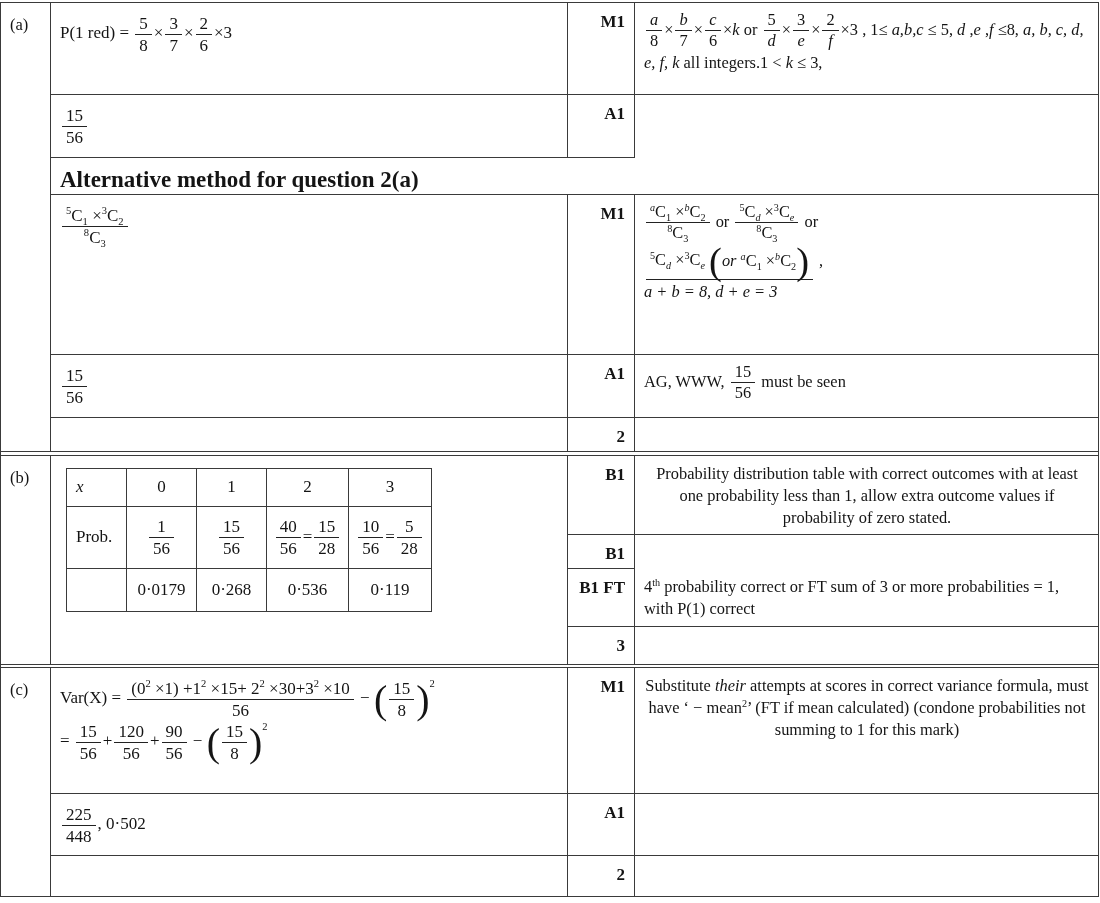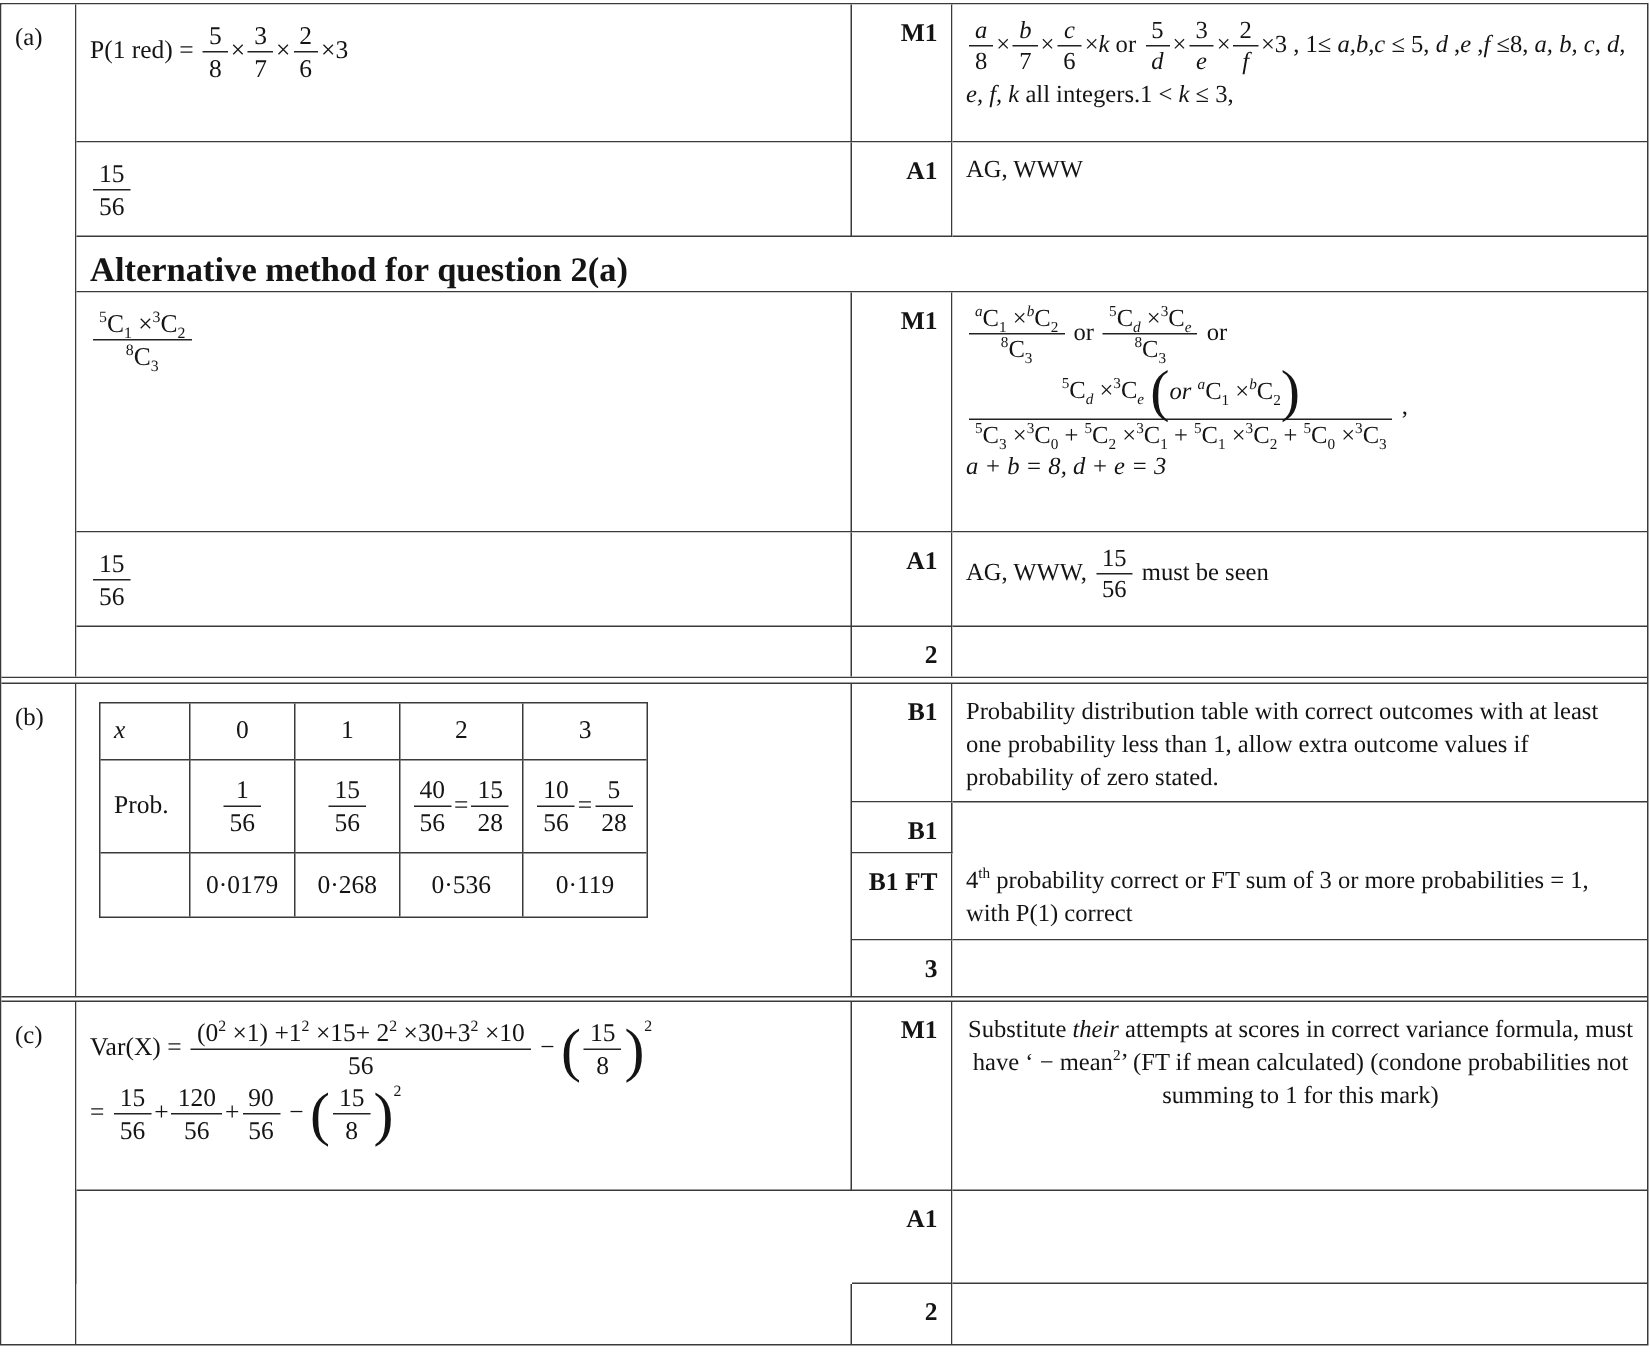--- a/index.html
+++ b/index.html
@@ -87,7 +87,6 @@
       <div class="cell notecell lc" style="grid-area: 1 / 4;"><span class="mfrac"><span class="mfn"><i>a</i></span><span class="mfd">8</span></span>×<span class="mfrac"><span class="mfn"><i>b</i></span><span class="mfd">7</span></span>×<span class="mfrac"><span class="mfn"><i>c</i></span><span class="mfd">6</span></span>×<i>k</i>  or  <span class="mfrac"><span class="mfn">5</span><span class="mfd"><i>d</i></span></span>×<span class="mfrac"><span class="mfn">3</span><span class="mfd"><i>e</i></span></span>×<span class="mfrac"><span class="mfn">2</span><span class="mfd"><i>f</i></span></span>×3 , 1≤ <i>a,b,c</i> ≤ 5, <i>d</i> ,<i>e</i> ,<i>f</i> ≤8, <i>a, b, c, d, e, f, k</i> all integers.1 &lt; <i>k</i> ≤ 3,</div>
       <div class="cell workcell" style="grid-area: 2 / 2;"><span class="mfrac"><span class="mfn">15</span><span class="mfd">56</span></span></div>
       <div class="cell markcell" style="grid-area: 2 / 3;">A1</div>
-      <div class="cell notecell lc" style="grid-area: 2 / 4;">AG, WWW</div>
       <div class="cell altheader lc" style="grid-area: 3 / 2 / auto / -1;">Alternative method for question 2(a)</div>
       <div class="cell workcell" style="grid-area: 4 / 2;"><span class="mfrac"><span class="mfn"><sup>5</sup>C<sub>1</sub> ×<sup>3</sup>C<sub>2</sub></span><span class="mfd"><sup>8</sup>C<sub>3</sub></span></span></div>
       <div class="cell markcell" style="grid-area: 4 / 3;">M1</div>

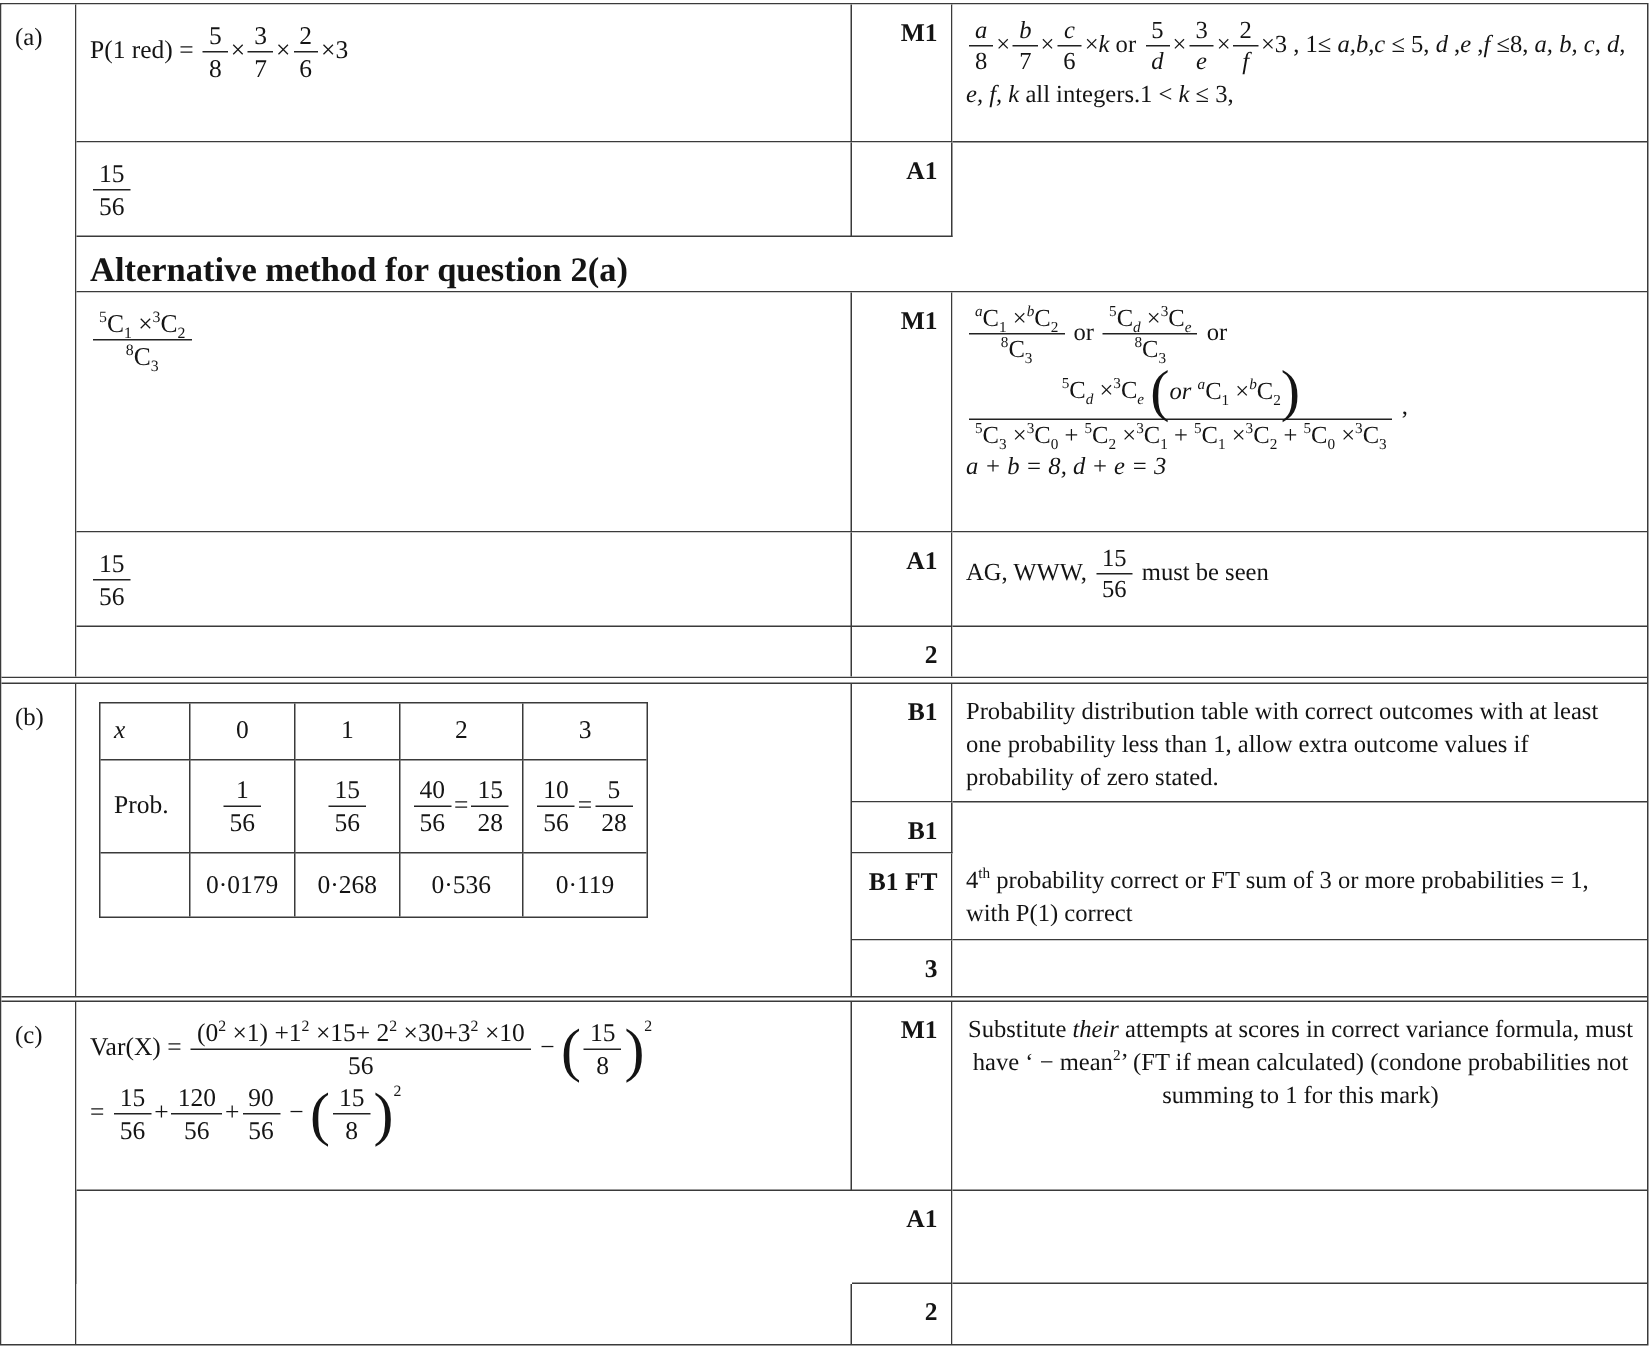--- a/index.html
+++ b/index.html
@@ -92,7 +92,7 @@
       <div class="cell markcell" style="grid-area: 4 / 3;">M1</div>
       <div class="cell notecell lc" style="grid-area: 4 / 4;"><span class="mfrac"><span class="mfn"><sup><i>a</i></sup>C<sub>1</sub> ×<sup><i>b</i></sup>C<sub>2</sub></span><span class="mfd"><sup>8</sup>C<sub>3</sub></span></span>  or  <span class="mfrac"><span class="mfn"><sup>5</sup>C<sub><i>d</i></sub> ×<sup>3</sup>C<sub><i>e</i></sub></span><span class="mfd"><sup>8</sup>C<sub>3</sub></span></span>  or<br><span class="mfrac"><span class="mfn"><sup>5</sup>C<sub><i>d</i></sub> ×<sup>3</sup>C<sub><i>e</i></sub> <span class="bp">
               <span><i>or</i> <sup><i>a</i></sup>C<sub>1</sub> ×<sup><i>b</i></sup>C<sub>2</sub></span>
-            </span></span><span class="mfd"><sup>5</sup>C<sub>3</sub> ×<sup>3</sup>C<sub>0</sub> + <sup>5</sup>C<sub>2</sub> ×<sup>3</sup>C<sub>1</sub> + <sup>5</sup>C<sub>1</sub> ×<sup>3</sup>C<sub>2</sub> + <sup>5</sup>C<sub>0</sub> ×<sup>3</sup>C<sub>3</sub></span></span> ,<br><i>a + b = 8, d + e = 3</i></div>
+            </span></span></span> ,<br><i>a + b = 8, d + e = 3</i></div>
       <div class="cell workcell" style="grid-area: 5 / 2;"><span class="mfrac"><span class="mfn">15</span><span class="mfd">56</span></span></div>
       <div class="cell markcell" style="grid-area: 5 / 3;">A1</div>
       <div class="cell notecell lc" style="grid-area: 5 / 4;">AG, WWW, <span class="mfrac"><span class="mfn">15</span><span class="mfd">56</span></span> must be seen</div>

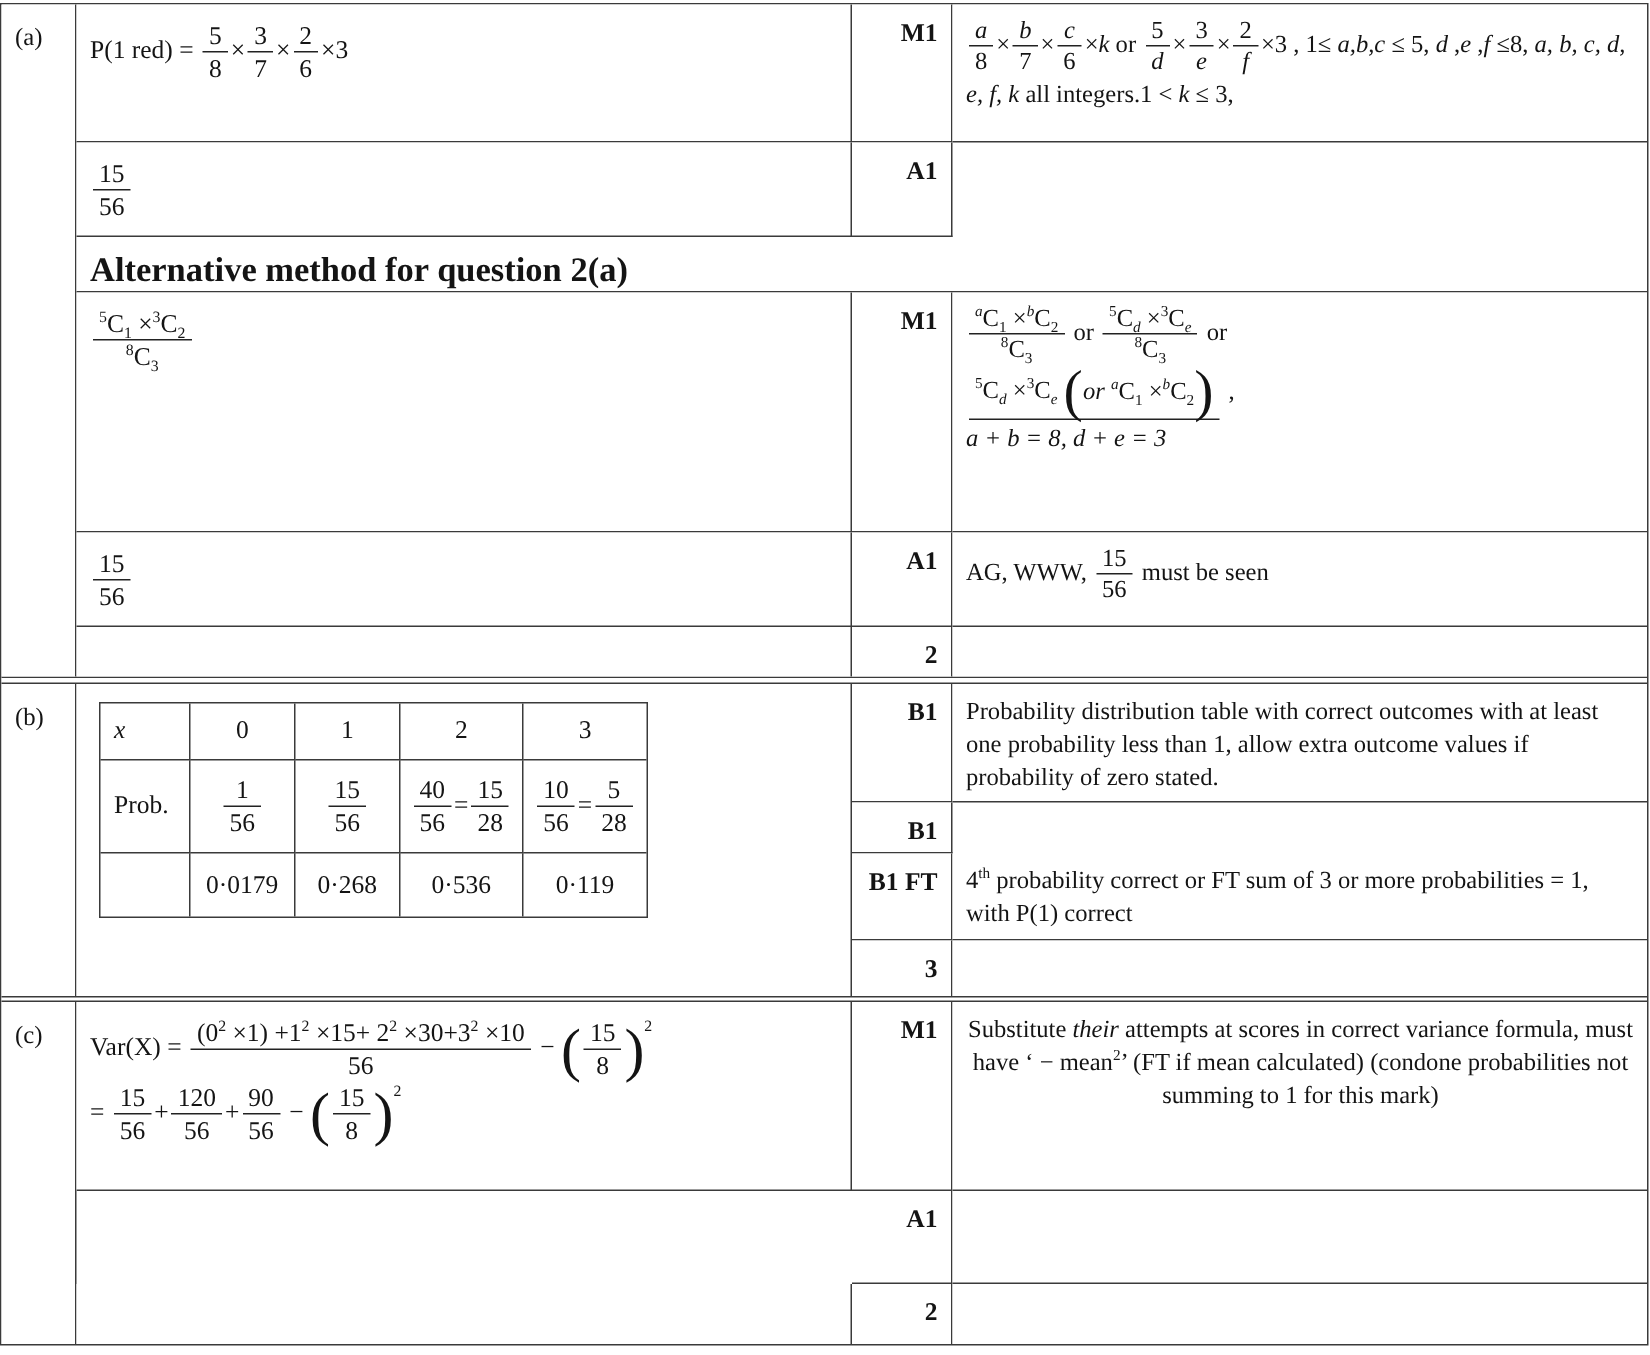--- a/index.html
+++ b/index.html
@@ -147,7 +147,7 @@
         </div>
       </div>
       <div class="cell markcell" style="grid-area: 1 / 3;">B1</div>
-      <div class="cell notecell lc" style="grid-area: 1 / 4;">Probability distribution table with correct outcomes with at least one probability less than 1, allow extra outcome values if probability of zero stated.</div>
+      <div class="cell notecell lc" style="grid-area: 1 / 4; text-align: center;">Probability distribution table with correct outcomes with at least one probability less than 1, allow extra outcome values if probability of zero stated.</div>
       <div class="cell markcell" style="grid-area: 2 / 3;">B1</div>
       <div class="cell markcell" style="grid-area: 3 / 3;">B1 FT</div>
       <div class="cell notecell lc" style="grid-area: 3 / 4;">4<sup>th</sup> probability correct or FT sum of 3 or more probabilities = 1, with P(1) correct</div>

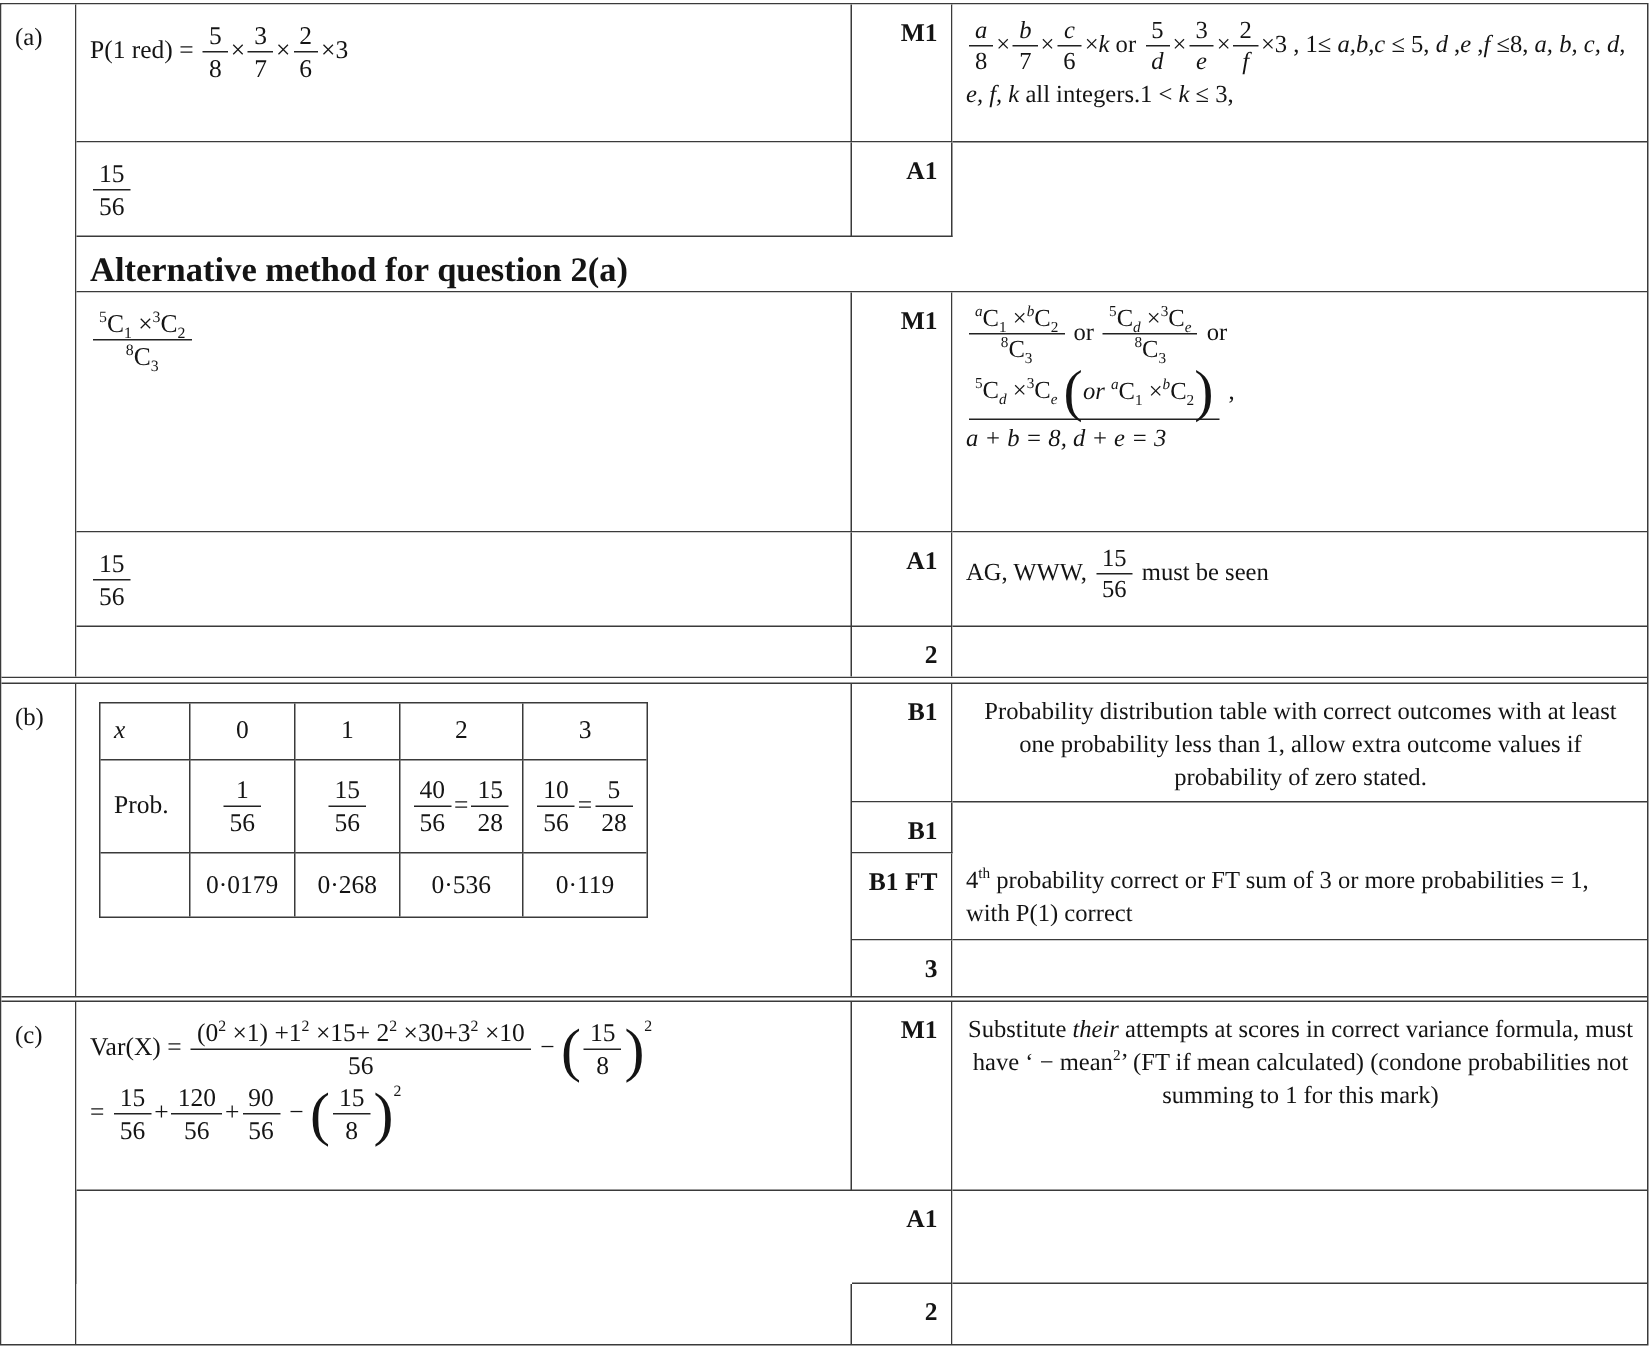--- a/index.html
+++ b/index.html
@@ -164,6 +164,7 @@
         </span><sup>2</sup></div>
       <div class="cell markcell" style="grid-area: 1 / 3;">M1</div>
       <div class="cell notecell lc" style="grid-area: 1 / 4; text-align: center;">Substitute <i>their</i> attempts at scores in correct variance formula, must have ‘ − mean<sup>2</sup>’ (FT if mean calculated) (condone probabilities not summing to 1 for this mark)</div>
+      <div class="cell workcell" style="grid-area: 2 / 2;"><span class="mfrac"><span class="mfn">225</span><span class="mfd">448</span></span>, 0·502</div>
       <div class="cell markcell" style="grid-area: 2 / 3;">A1</div>
       <div class="cell notecell lc" style="grid-area: 2 / 4;"></div>
       <div class="cell workcell lr" style="grid-area: 3 / 2;"></div>

